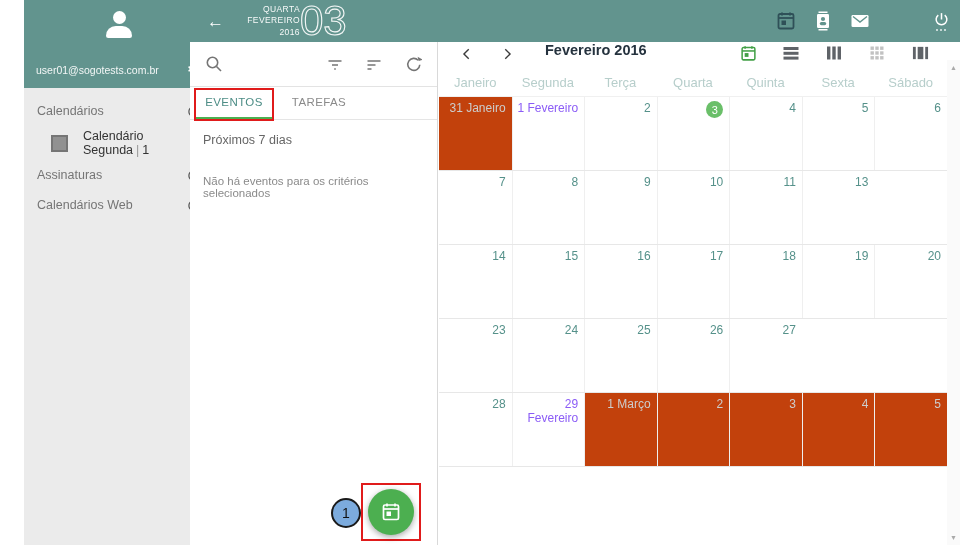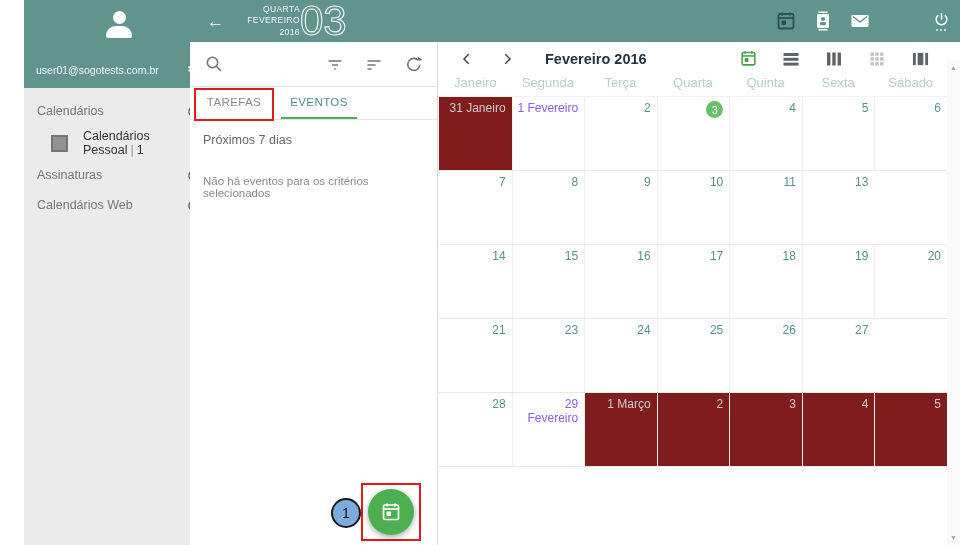--- a/index.html
+++ b/index.html
@@ -69,7 +69,7 @@
 
   
   .cal-panel { position:absolute; left:439px; top:42px; width:521px; height:503px; background:#fff; }
-  .cal-toolbar { height:33px; display:flex; align-items:center; padding:0 16px 0 16px;gap:16px; }
+  .cal-toolbar { height:33px; display:flex; align-items:flex-start; padding:0 16px 0 16px;gap:16px; }
   .nav-btn { width:24px; height:24px; display:flex; align-items:center; justify-content:center; cursor:pointer; }
   .cal-title { margin-left:10px; font-size:14.5px; font-weight:700; color:#25323e; }
   .view-icons { margin-left:auto; display:flex; align-items:center; gap:21px; padding-right:13px; }

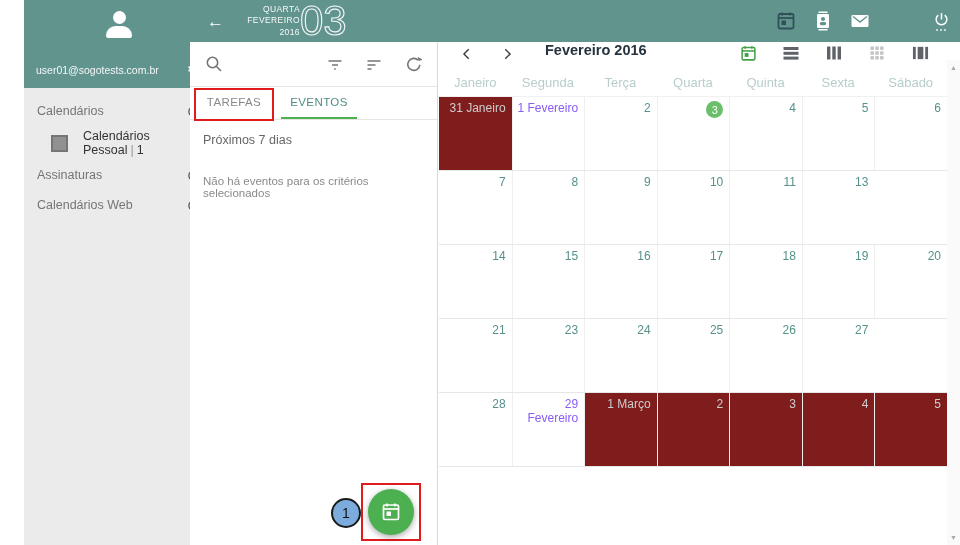--- a/index.html
+++ b/index.html
@@ -199,8 +199,8 @@
     </span>
   </div>
   <div class="tabs">
+    <div class="tab active">EVENTOS</div>
     <div class="tab">TAREFAS</div>
-    <div class="tab active">EVENTOS</div>
     <div class="tab-red-box"></div>
   </div>
   <div class="range-label">Próximos 7 dias</div>

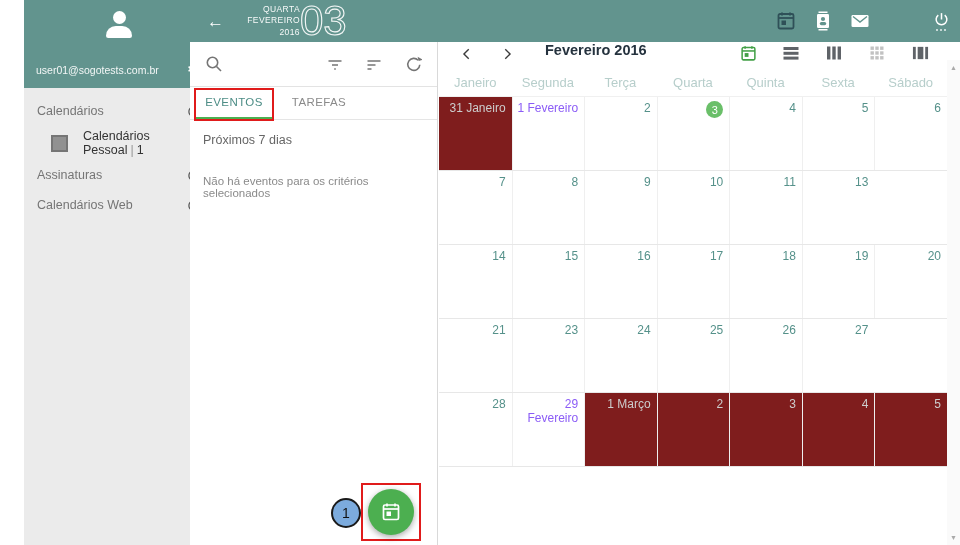--- a/index.html
+++ b/index.html
@@ -80,7 +80,7 @@
   .cal-cell { border-left:1px solid #efefef; text-align:right; padding:4px 6px 0 0; font-size:12px;
               color:#55918a; cursor:pointer; }
   .cal-cell:first-child { border-left:none; }
-  .cell-muted { background:#7f1d1d; }
+  .cell-muted { background:#c2410c; }
   .cell-muted .day-label { color:#cdcdcd; }
   .day-label.em { color:#8b5cf6; }
   .today-badge { display:inline-flex; width:17px; height:17px; border-radius:50%; background:#6abf69;

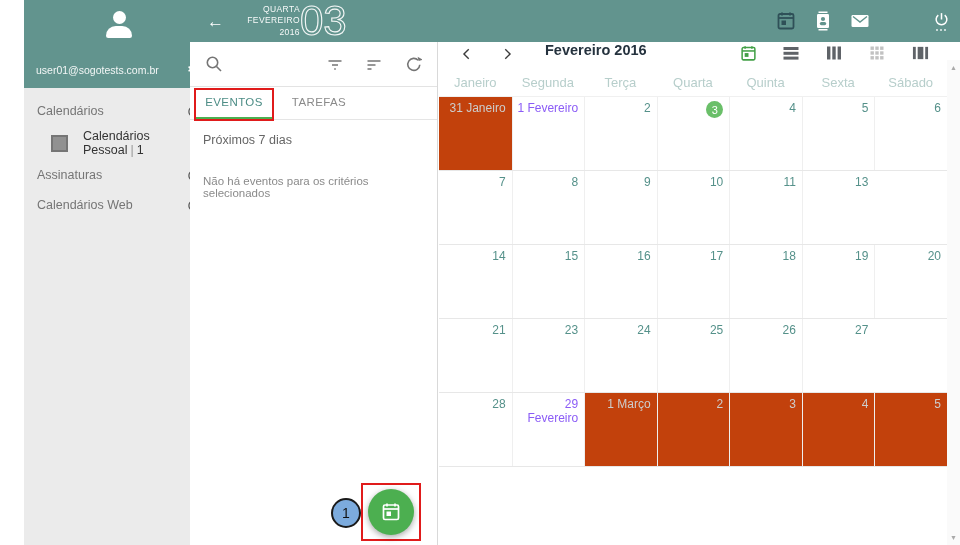--- a/index.html
+++ b/index.html
@@ -113,7 +113,7 @@
     </div>
     <div class="cal-item-row">
       <span class="checkbox"></span>
-      <span class="cal-item-label"><span>Calendários Pessoal</span><span class="cal-item-sep">|</span><span>1</span></span>
+      <span class="cal-item-label"><span>Calendário Segunda</span><span class="cal-item-sep">|</span><span>1</span></span>
       <span class="kebab">⋮</span>
     </div>
     <div class="group-row">

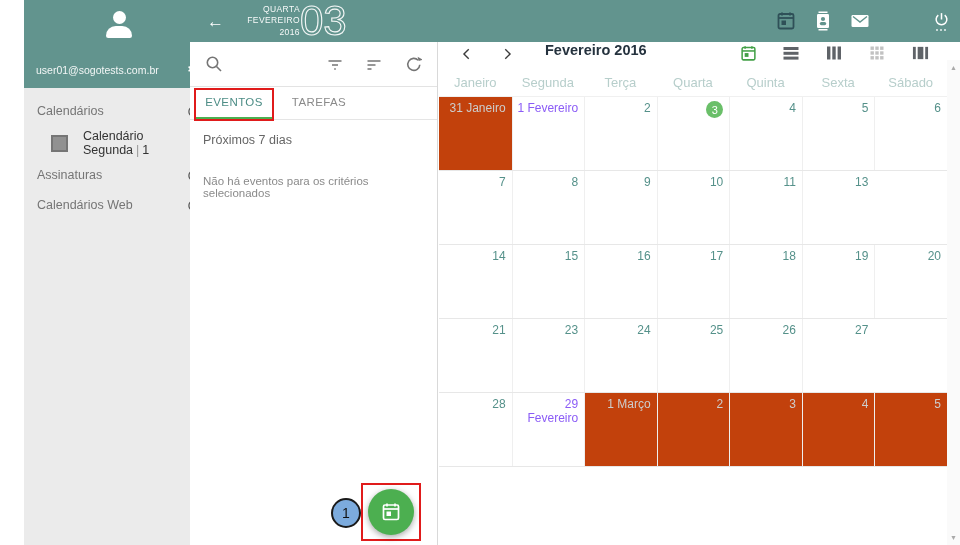--- a/index.html
+++ b/index.html
@@ -316,7 +316,6 @@
         <div class="cal-cell"><span class="day-label">20</span></div>
       </div>
       <div class="cal-week">
-        <div class="cal-cell"><span class="day-label">21</span></div>
         <div class="cal-cell"><span class="day-label">23</span></div>
         <div class="cal-cell"><span class="day-label">24</span></div>
         <div class="cal-cell"><span class="day-label">25</span></div>

